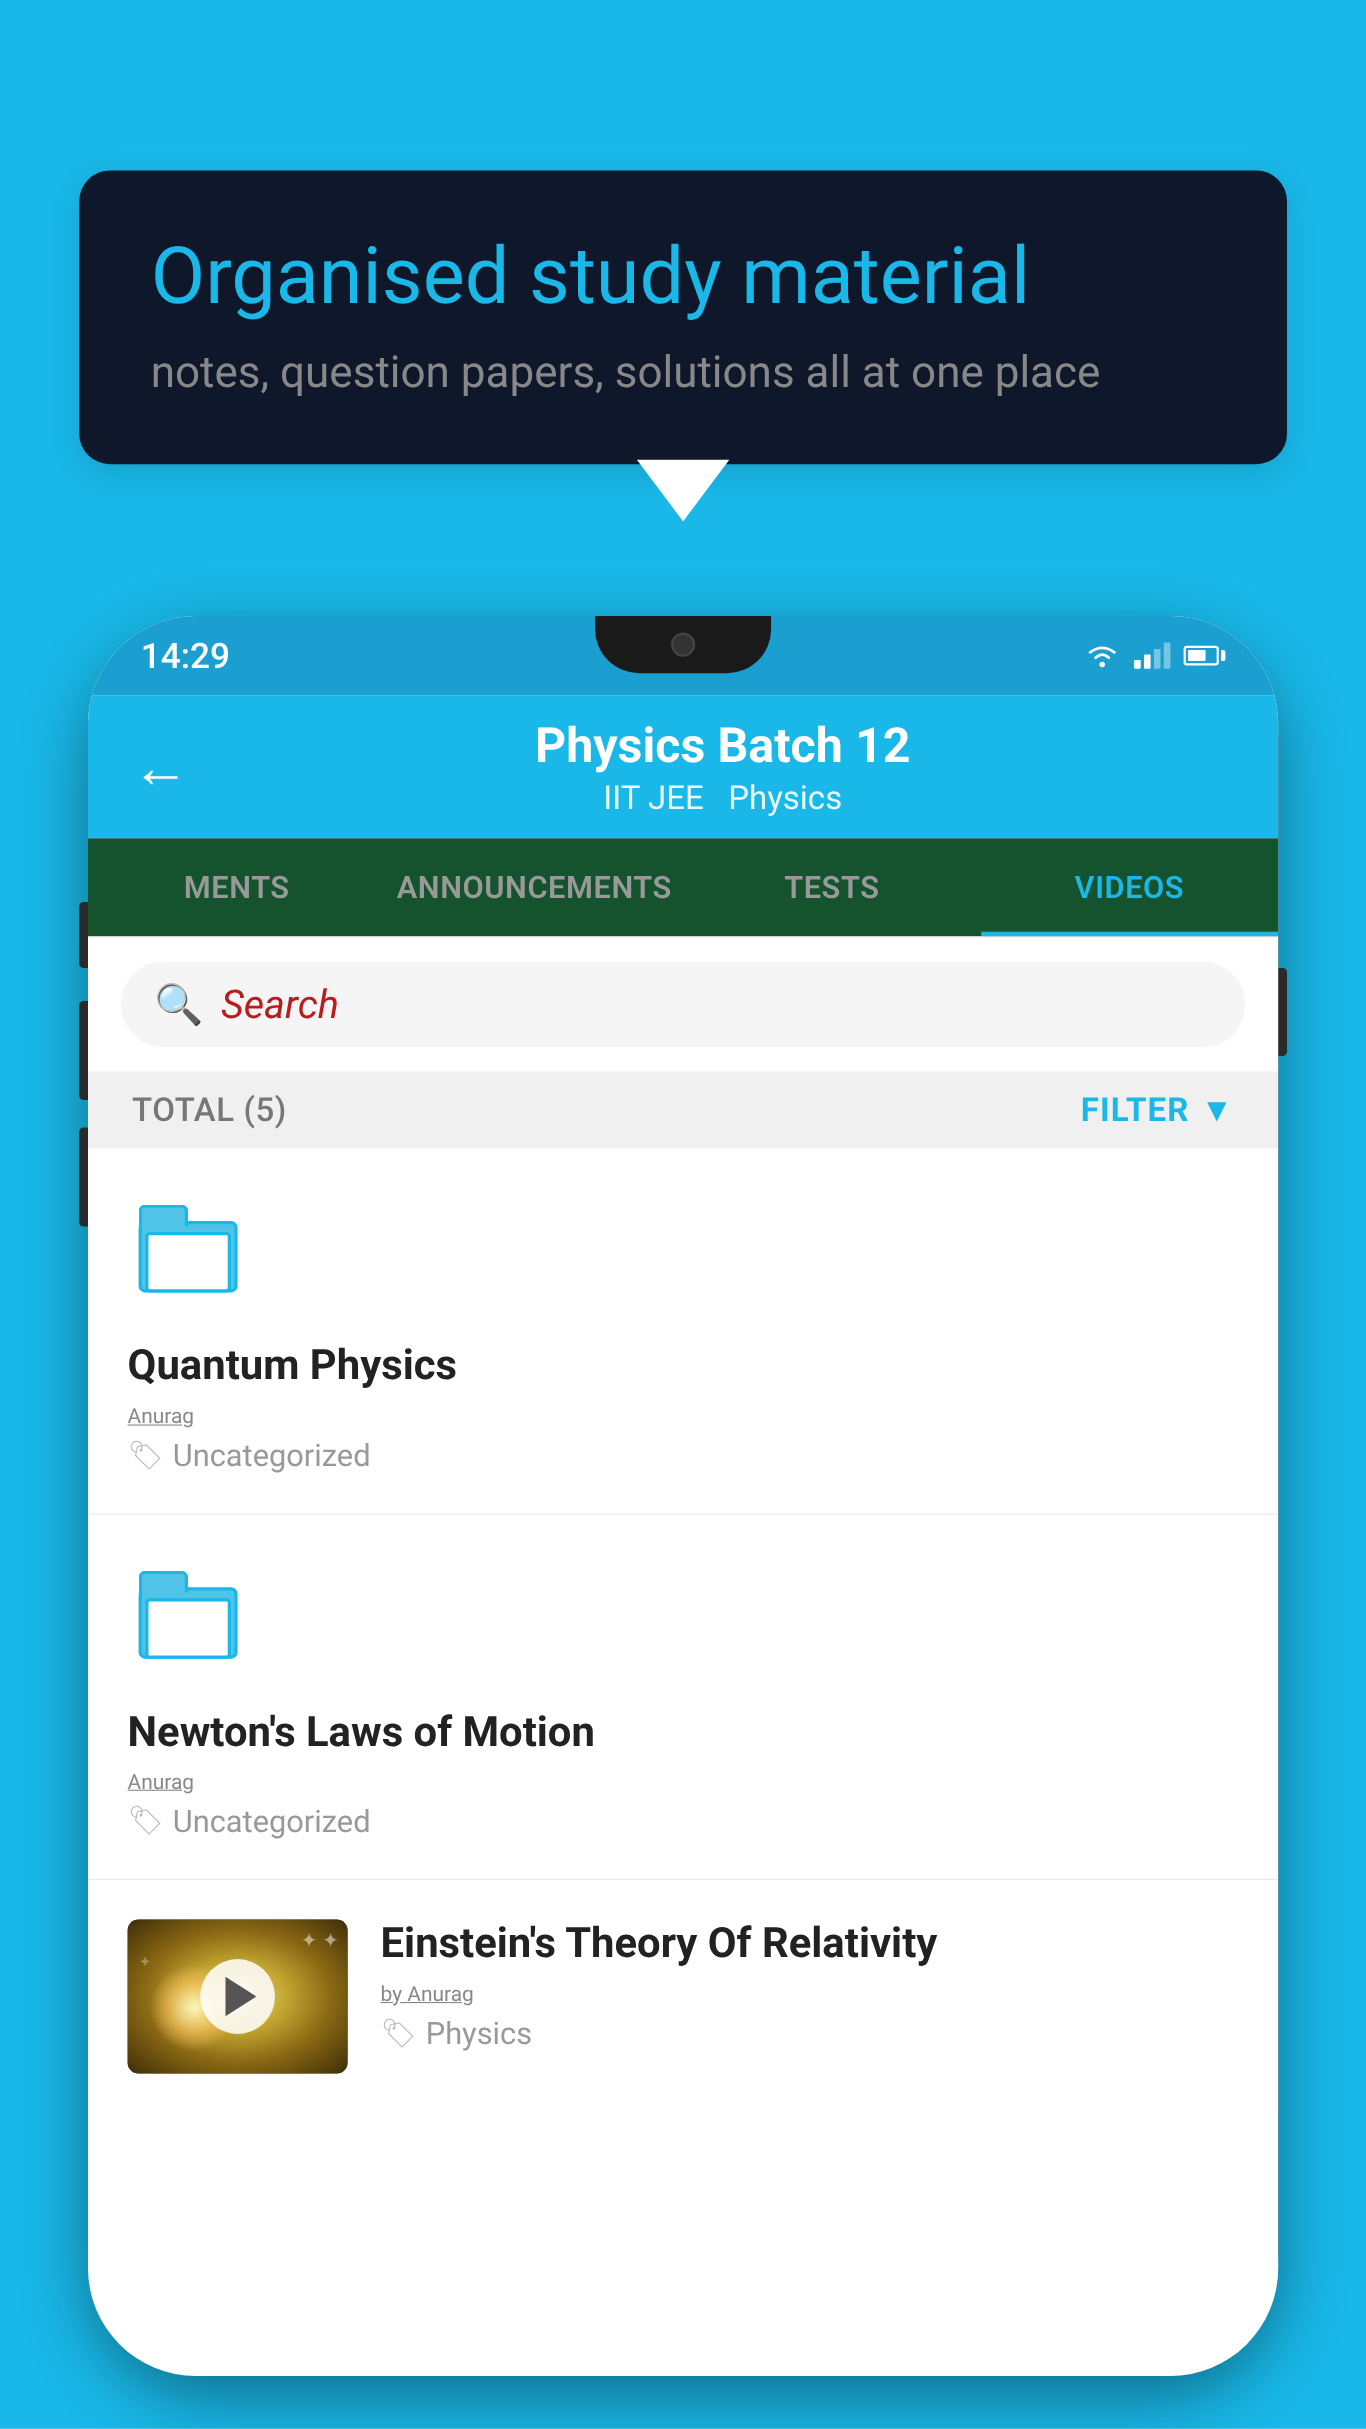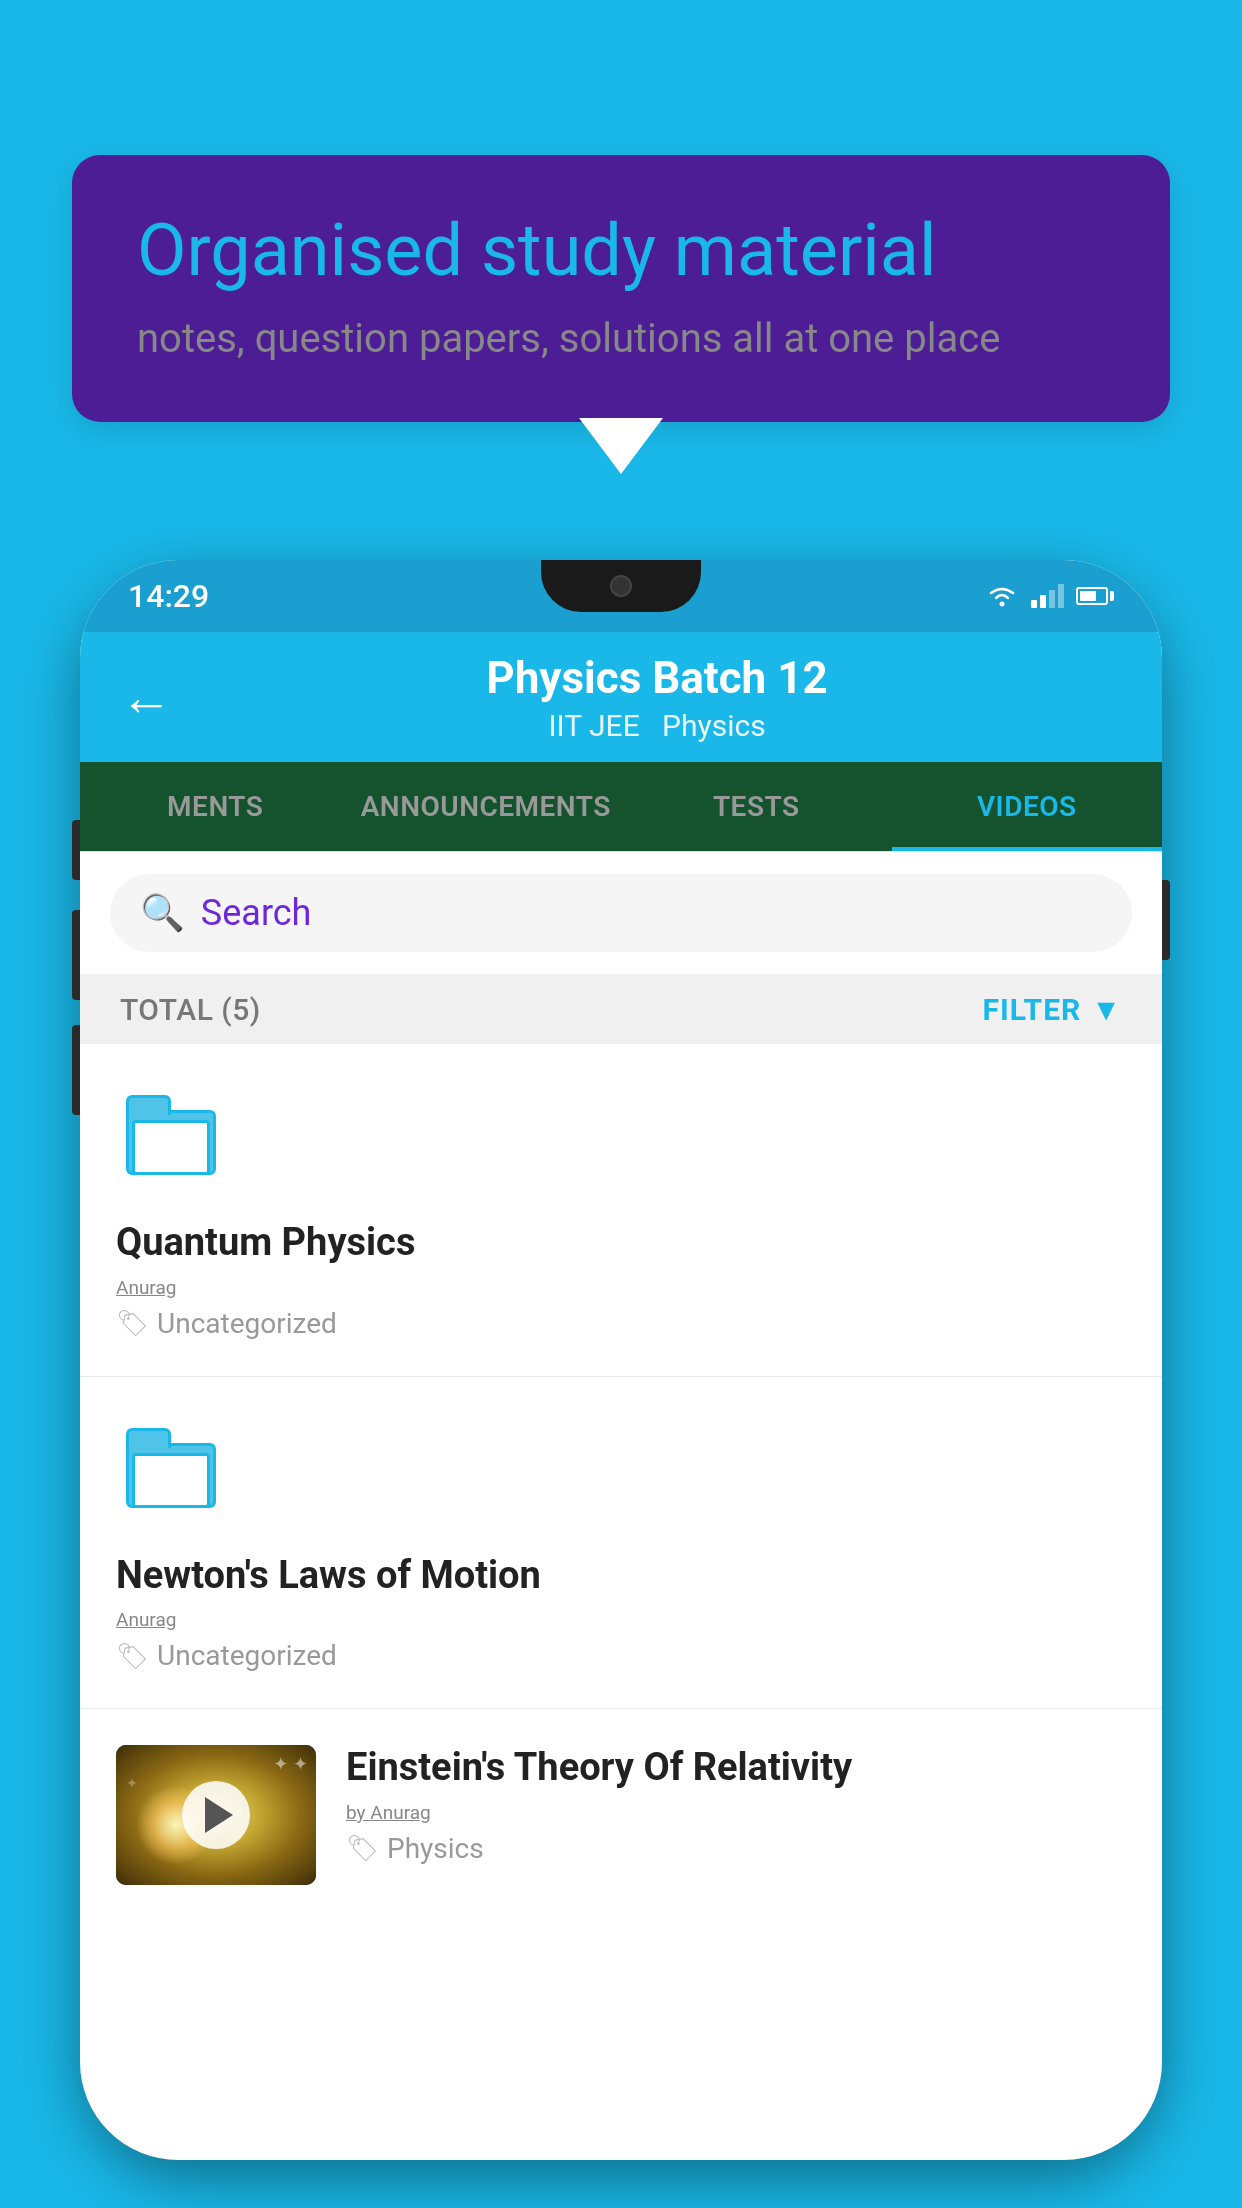--- a/index.html
+++ b/index.html
@@ -19,7 +19,7 @@
       top: 155px;
       left: 72px;
       right: 72px;
-      background: #4c1d95;
+      background: #0f172a;
       border-radius: 28px;
       padding: 55px 65px 60px 65px;
       box-shadow: 0 8px 30px rgba(0,0,0,0.12);

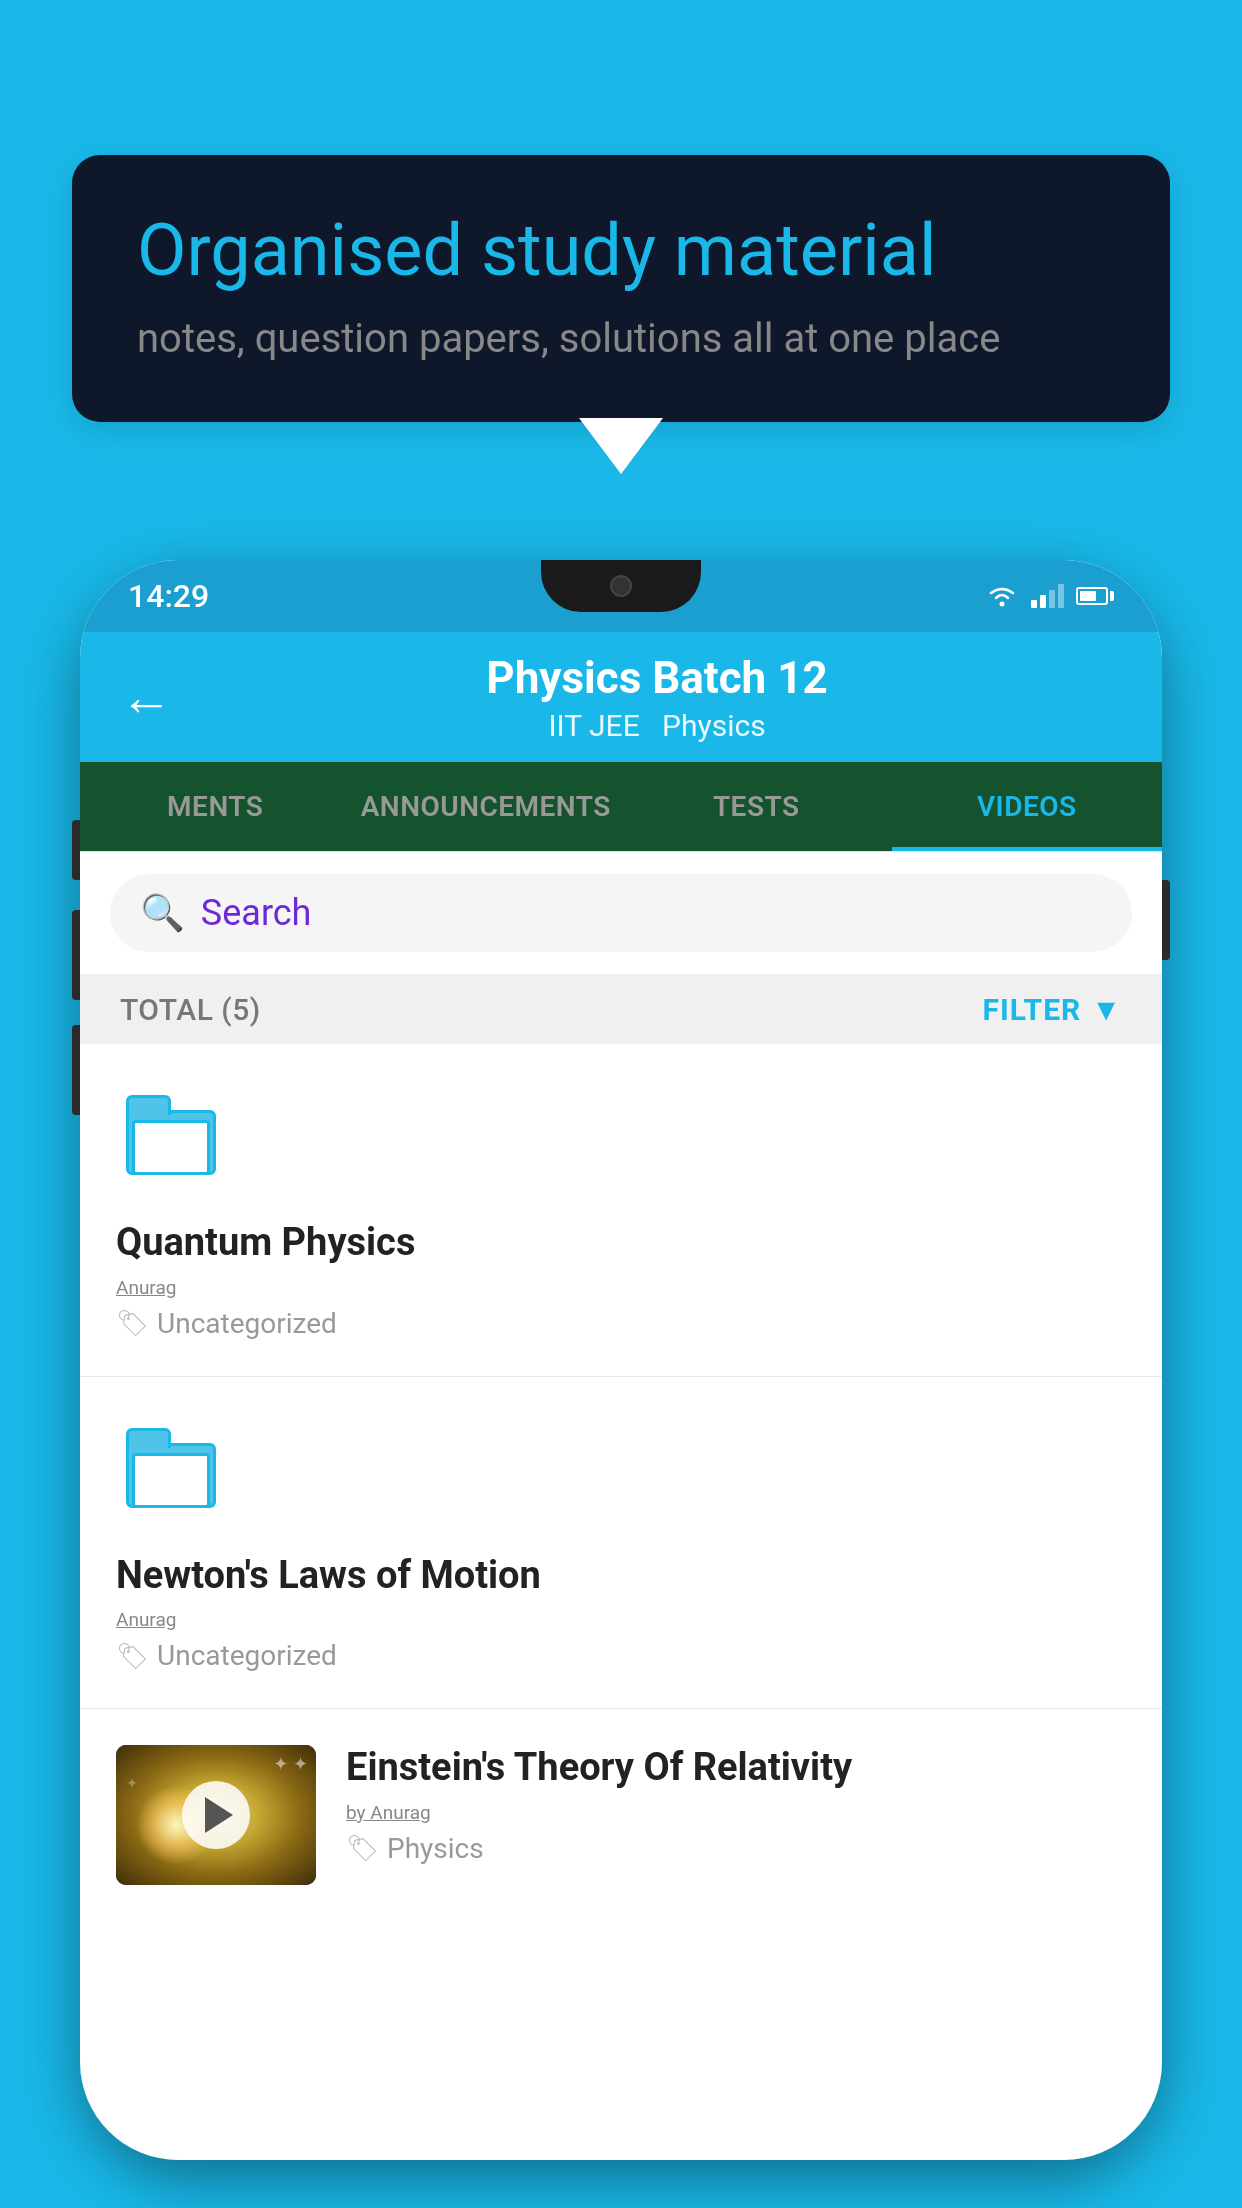--- a/index.html
+++ b/index.html
@@ -216,8 +216,9 @@
     }
 
     .search-text {
-      color: #6d28d9;
+      color: #b91c1c;
       font-size: 36px;
+      font-style: italic;
     }
 
     

